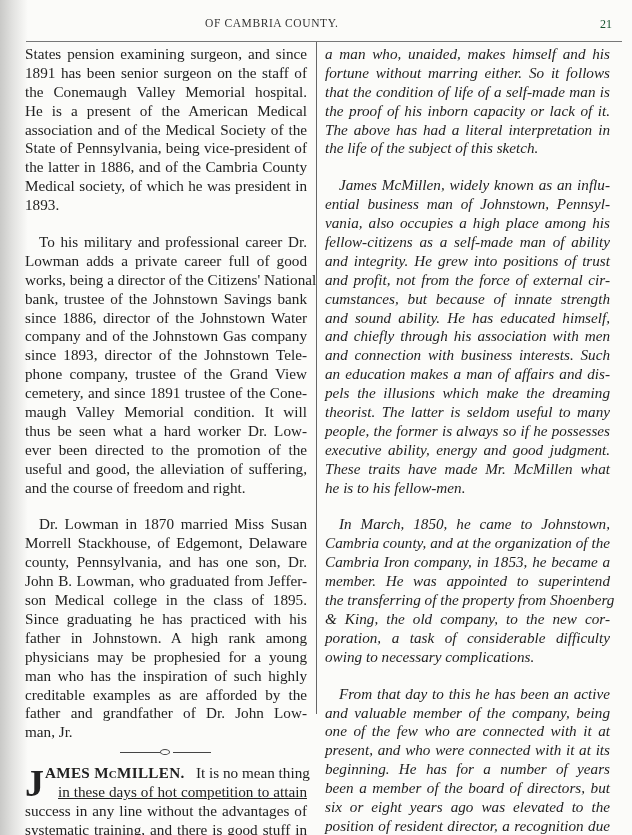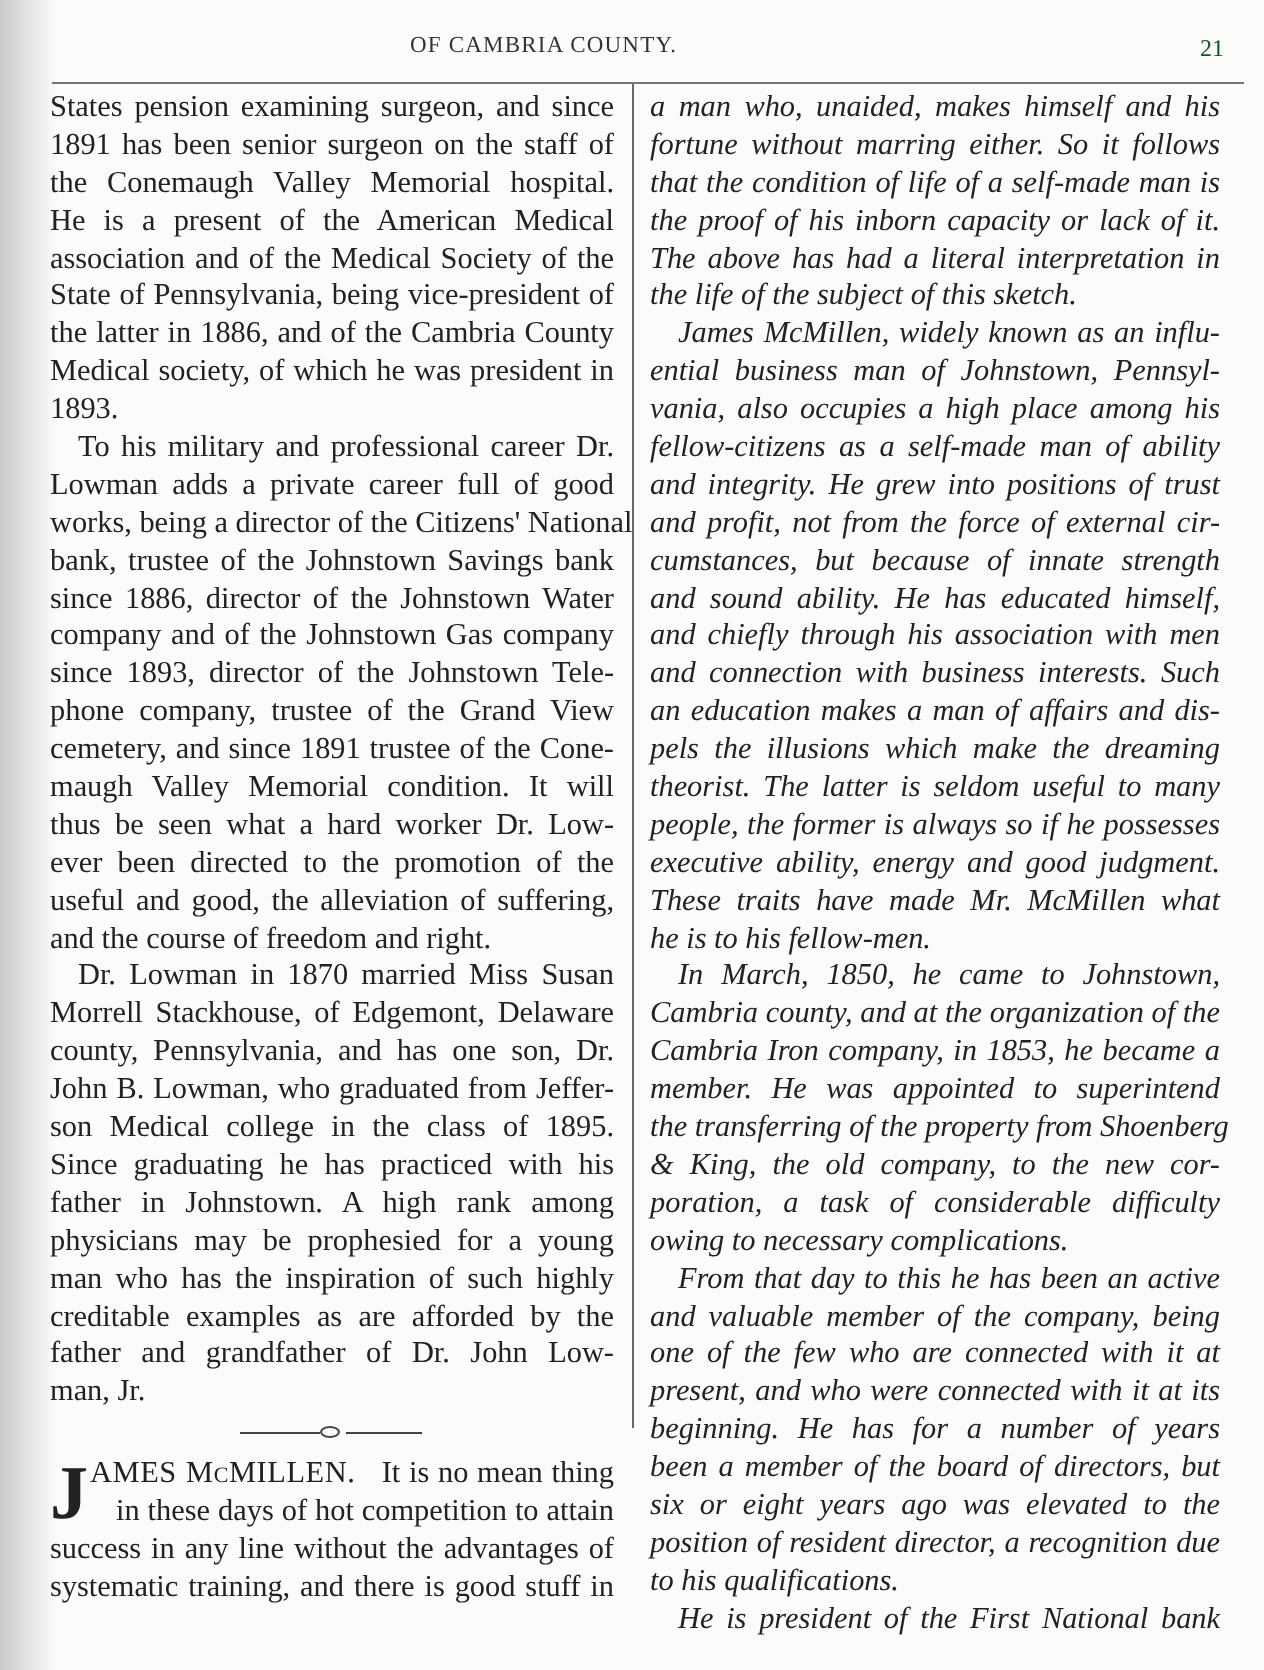--- a/index.html
+++ b/index.html
@@ -43,7 +43,7 @@
   .line { display: block; white-space: nowrap; text-align: justify; text-align-last: justify; height: 18.9px; }
   .line.last { text-align-last: left; }
   .indent { padding-left: 14px; }
-  .para-gap { margin-top: 0; }
+  .para-gap { margin-top: 18px; }
   .separator {
     display: block; height: 22px; position: relative;
   }

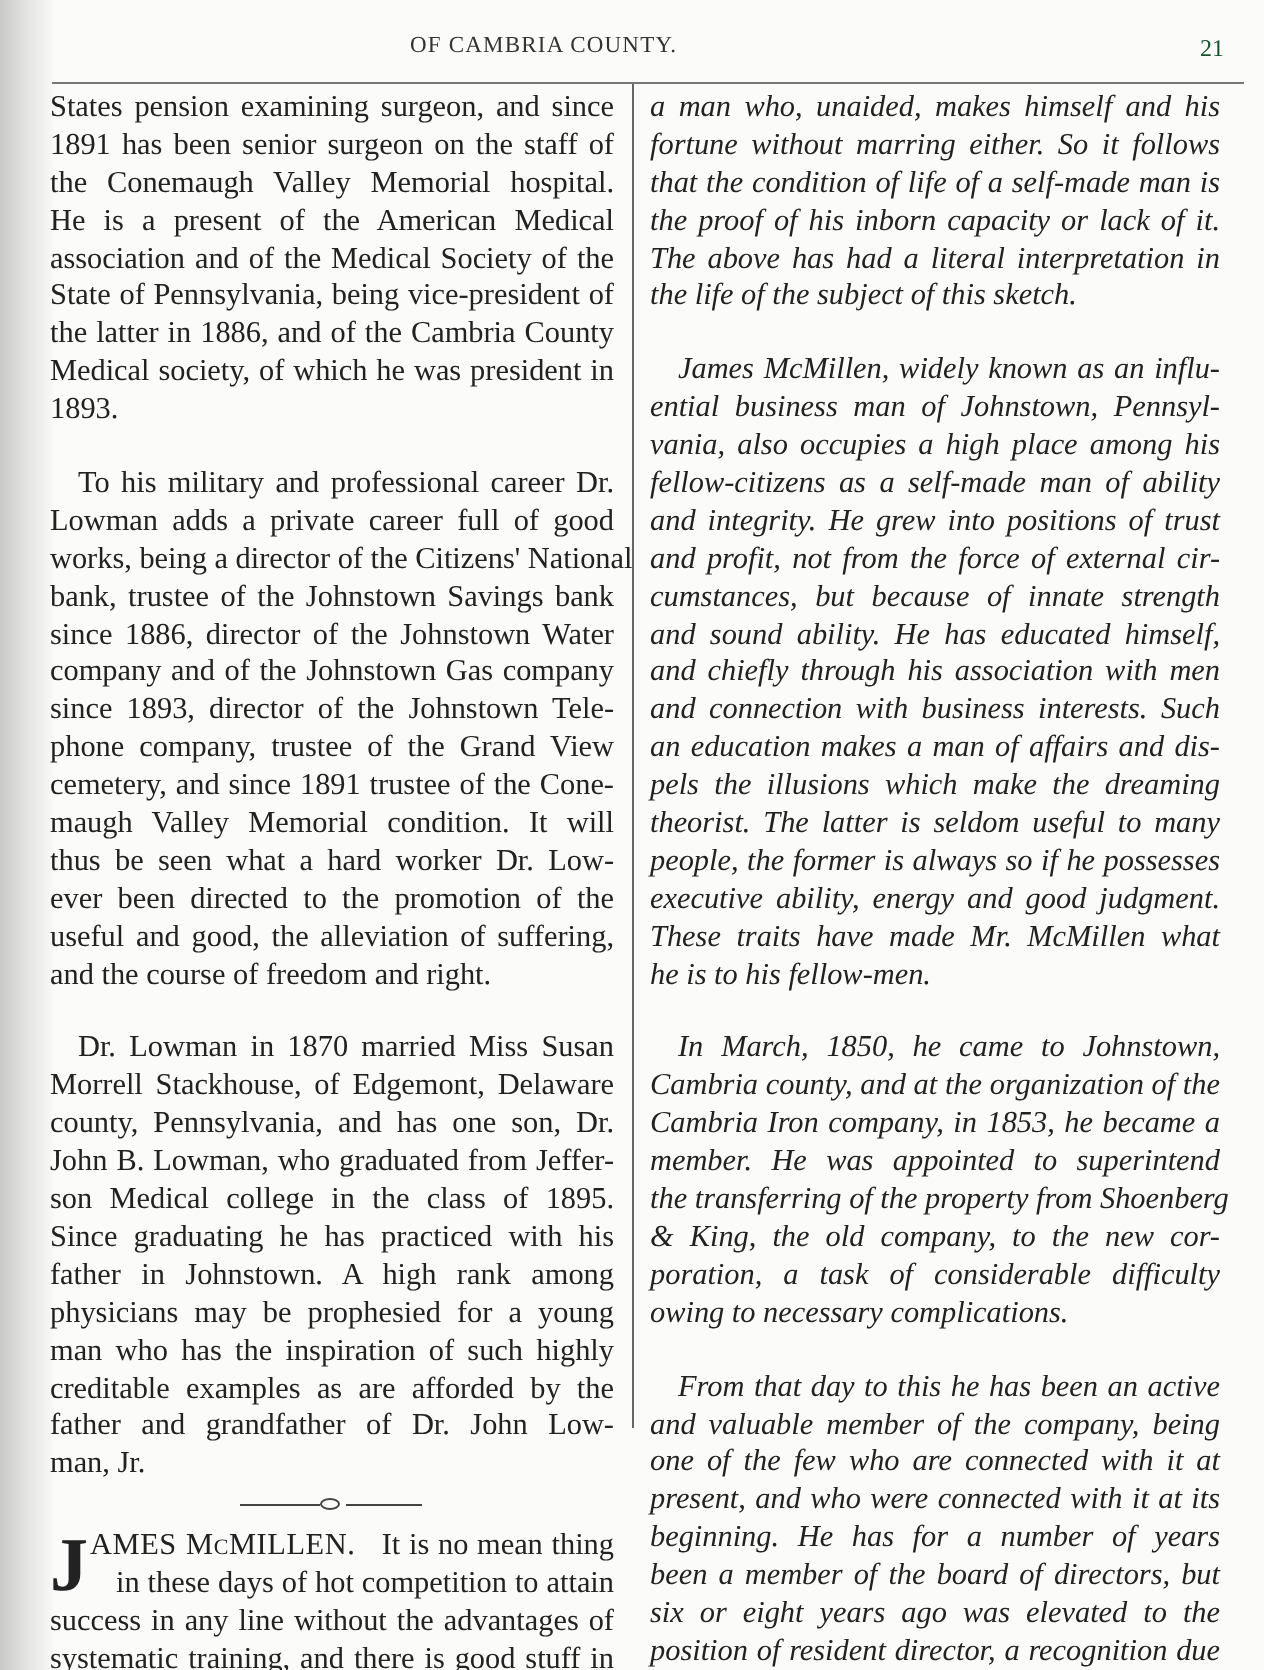--- a/index.html
+++ b/index.html
@@ -61,7 +61,7 @@
     position: absolute; left: 0; top: 2px;
     font-size: 38px; line-height: 34px; font-weight: bold; color: #222;
   }
-  .smallcaps { font-variant: small-caps; font-weight: normal; letter-spacing: 0.3px; }
+  .smallcaps { font-variant: small-caps; font-weight: bold; letter-spacing: 0.3px; }
   .dc-line1 { padding-left: 20px; }
   .dc-line2 { padding-left: 33px; }
 </style>

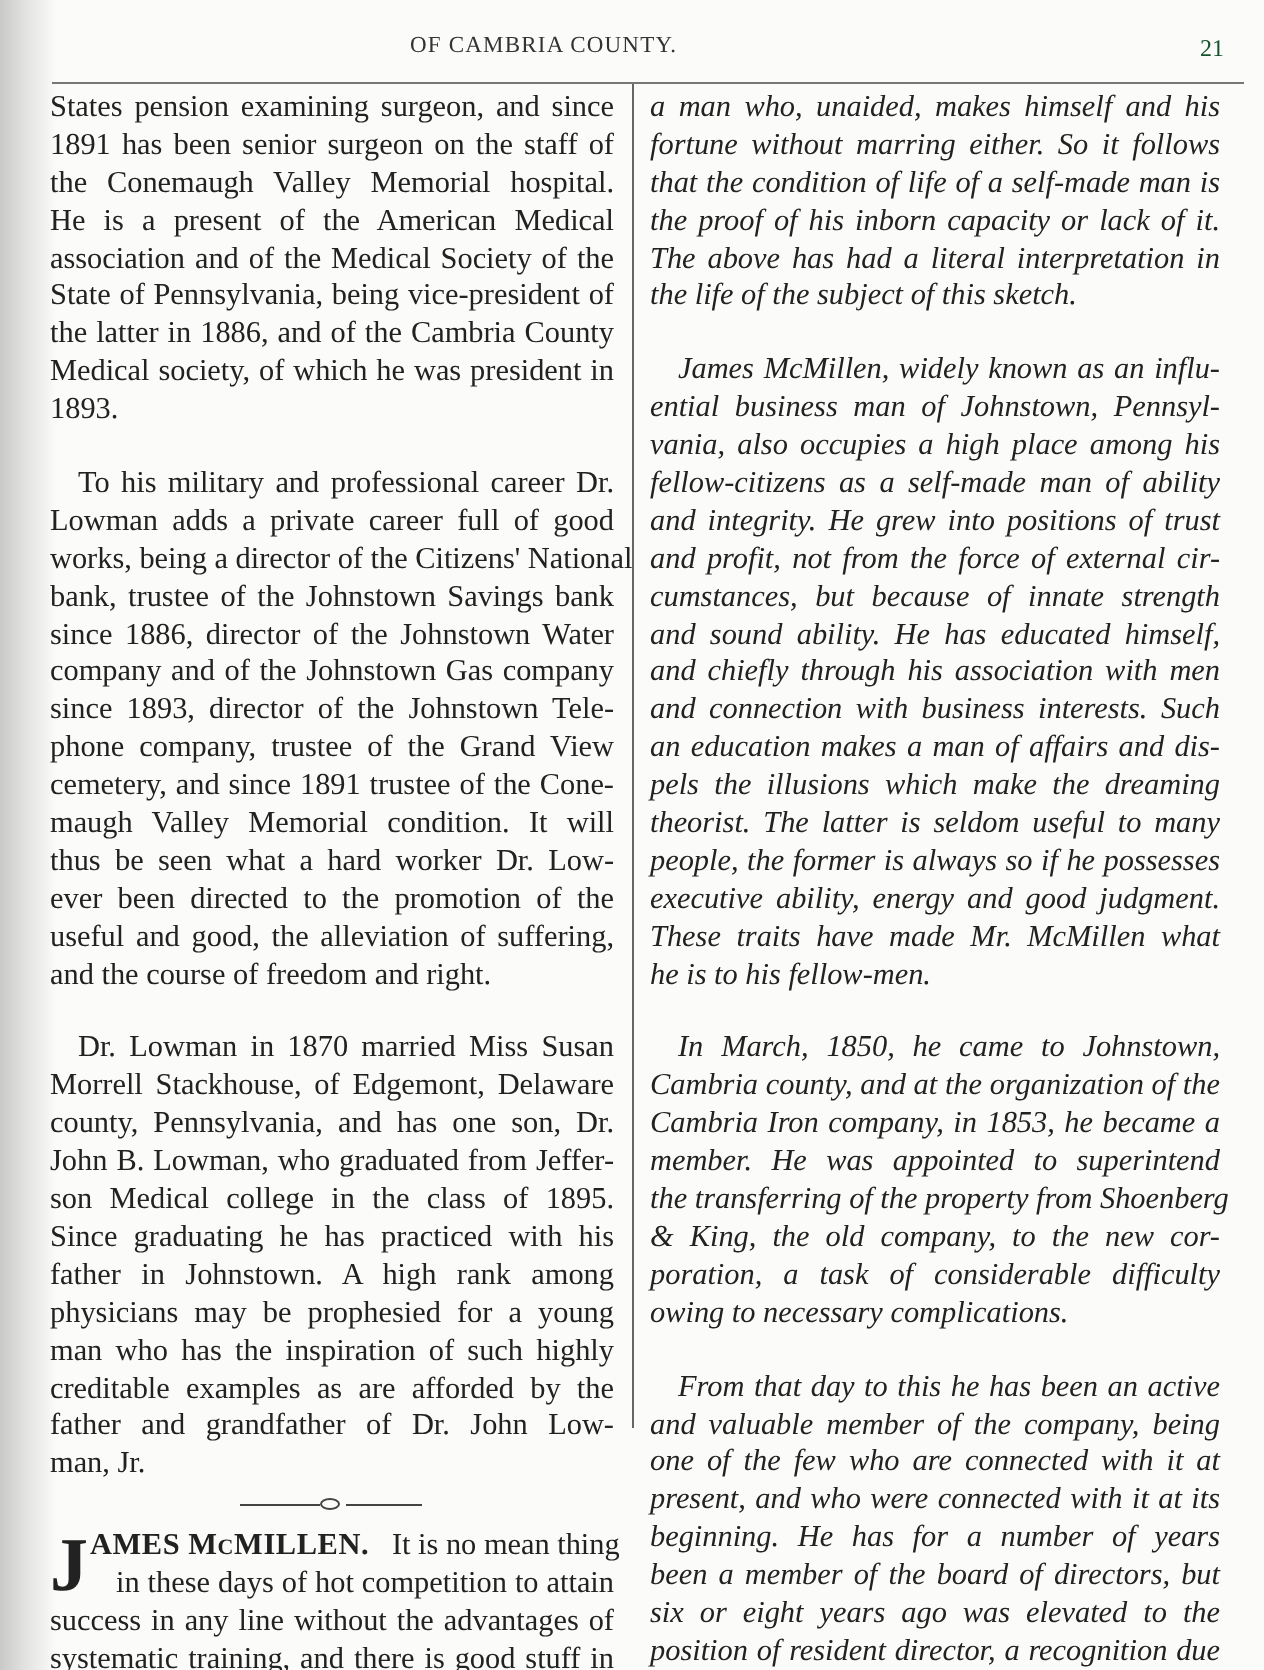--- a/index.html
+++ b/index.html
@@ -63,7 +63,7 @@
   }
   .smallcaps { font-variant: small-caps; font-weight: bold; letter-spacing: 0.3px; }
   .dc-line1 { padding-left: 20px; }
-  .dc-line2 { padding-left: 33px; }
+  .dc-line2 { padding-left: 33px; text-decoration: underline; }
 </style>
 </head>
 <body>

